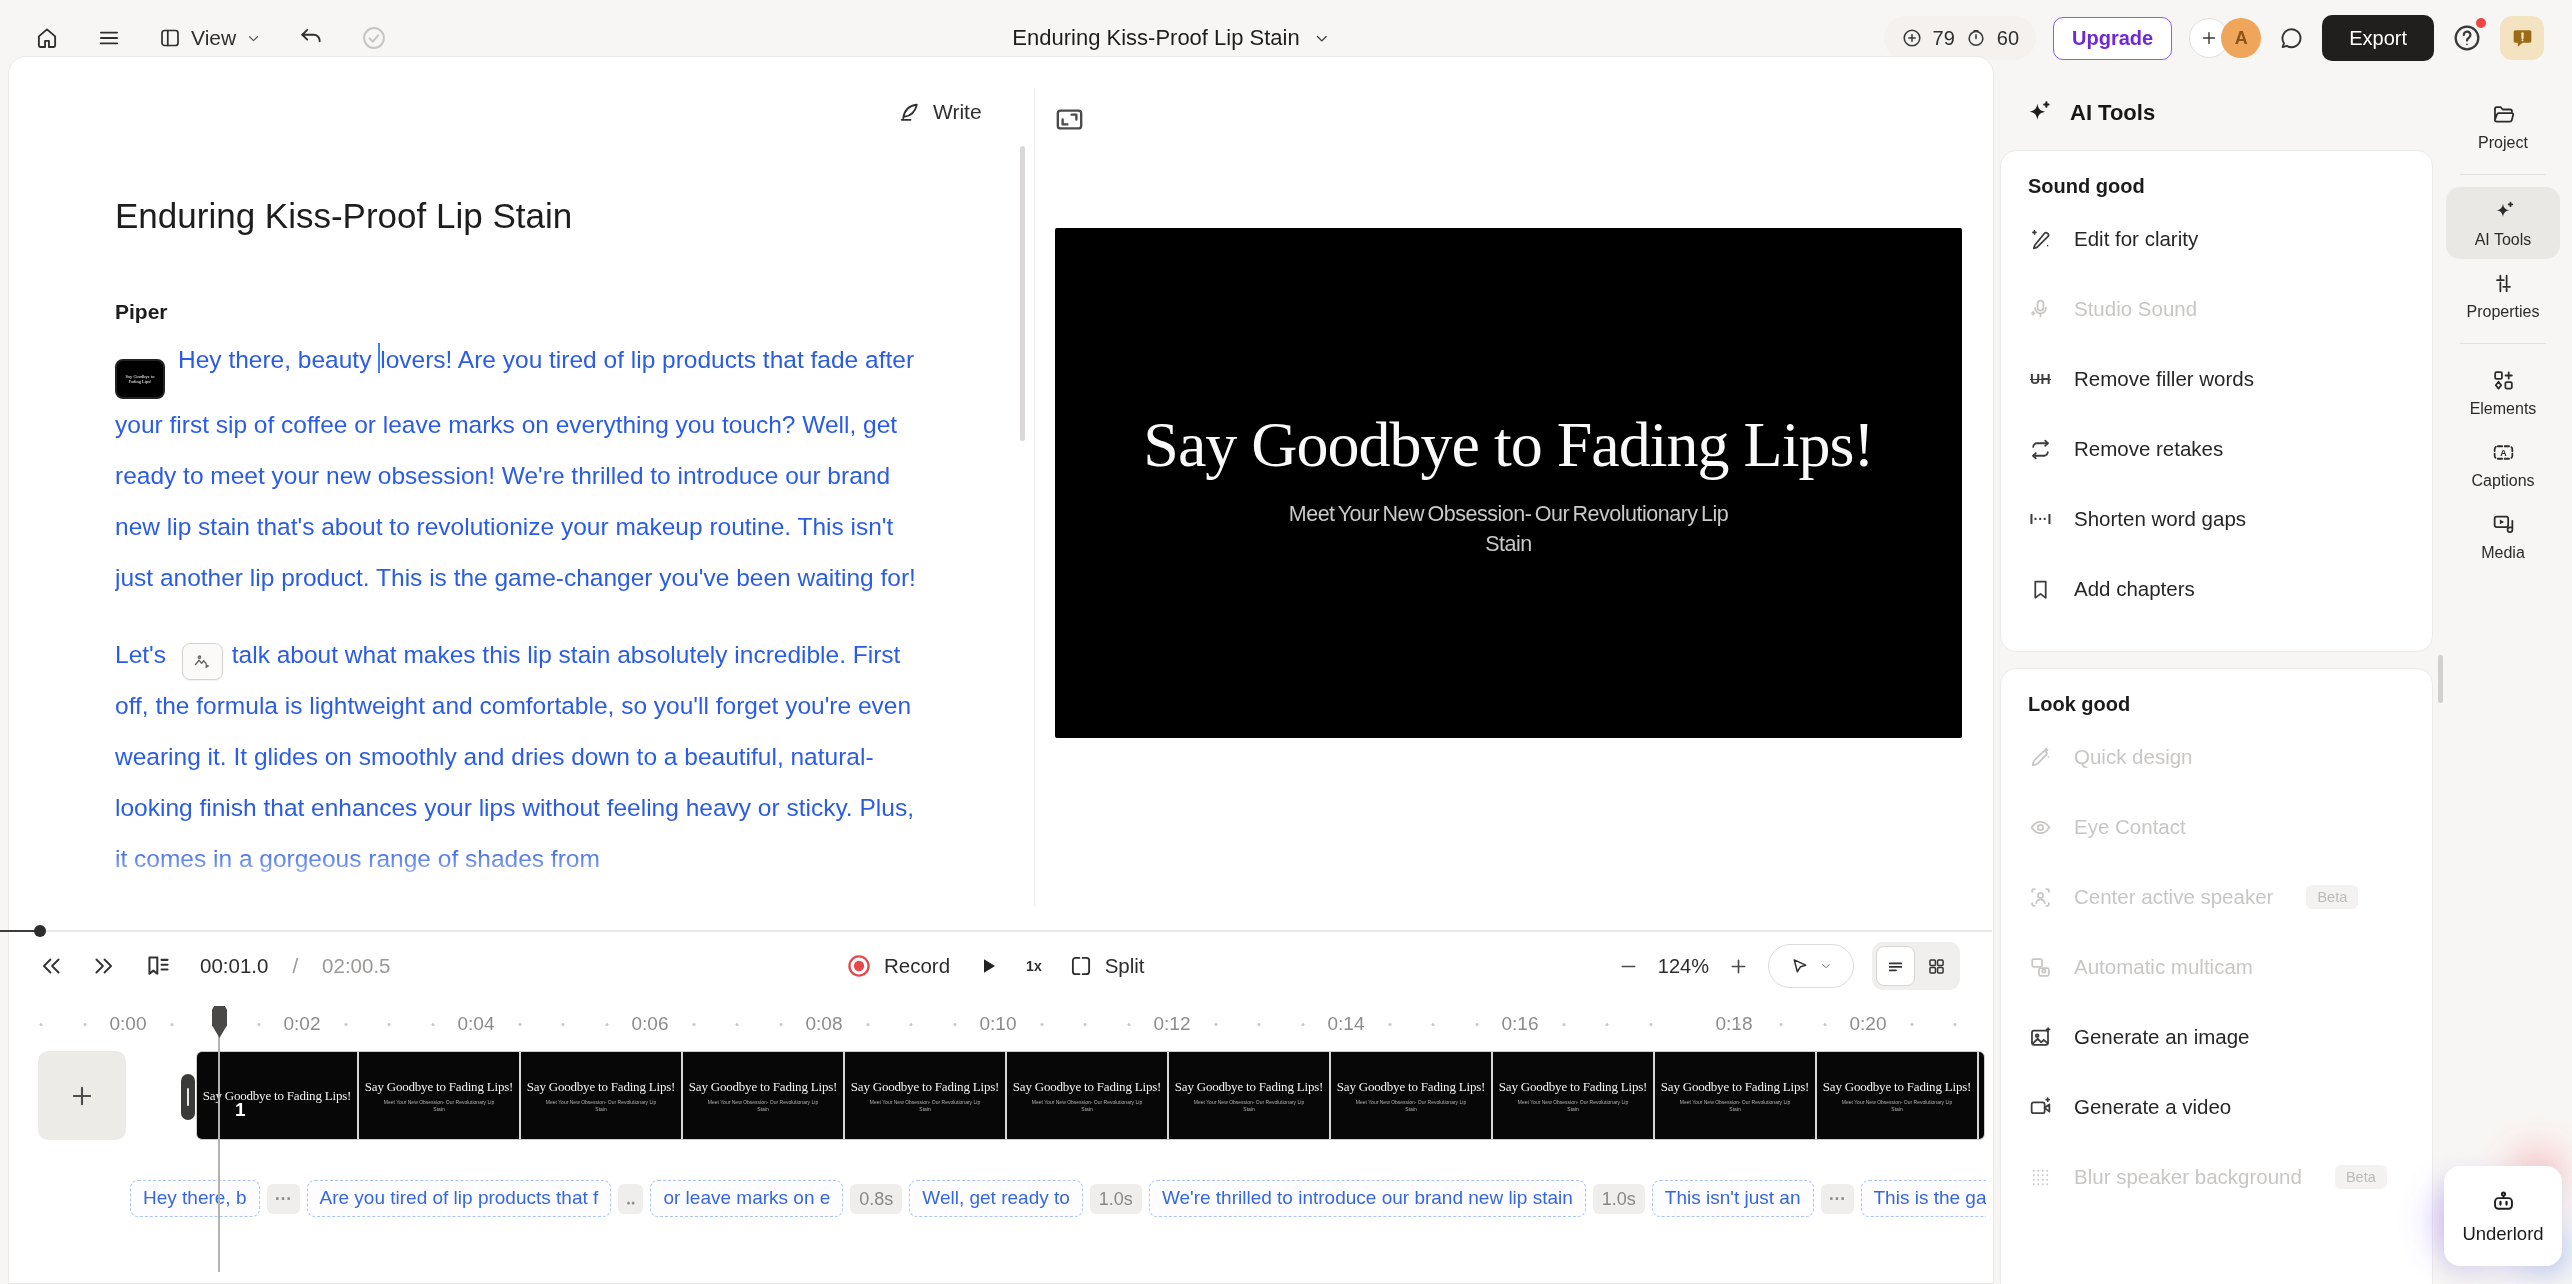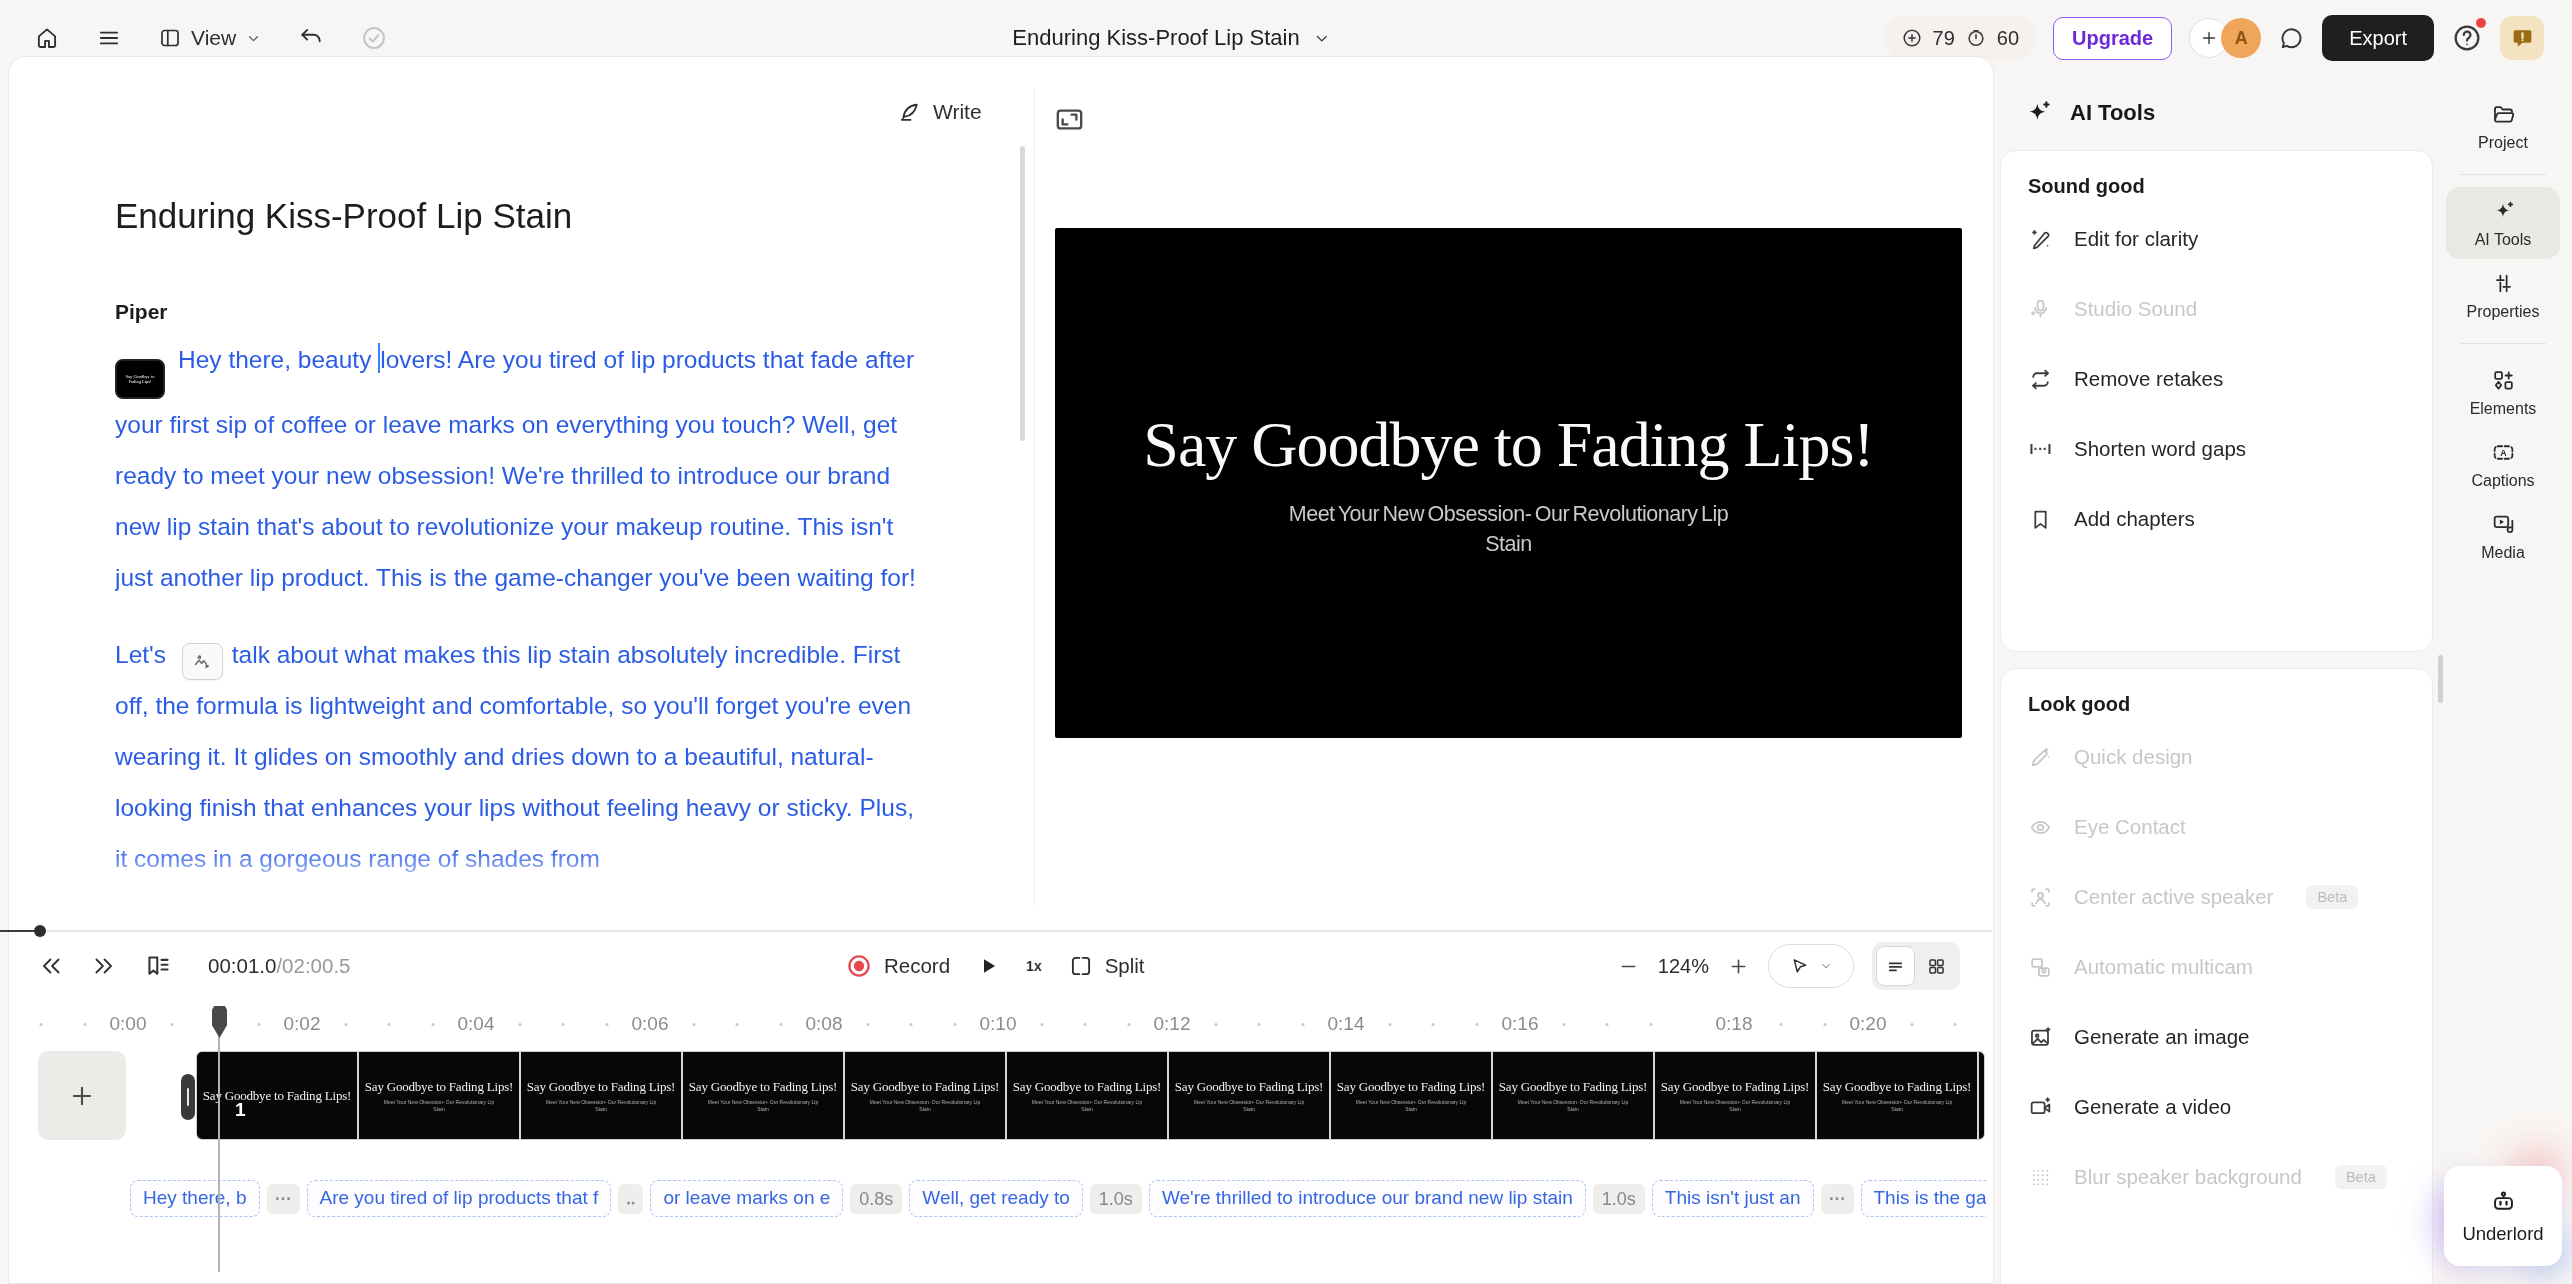--- a/index.html
+++ b/index.html
@@ -324,6 +324,13 @@
           </svg>
         </span>
         <span class="ai-label">Studio Sound</span>
+
+      </div>
+      <div class="ai-item">
+        <span class="ai-ic">
+          <span class="uhtxt">UH</span>
+        </span>
+        <span class="ai-label">Remove filler words</span>
 
       </div>
       <div class="ai-item">

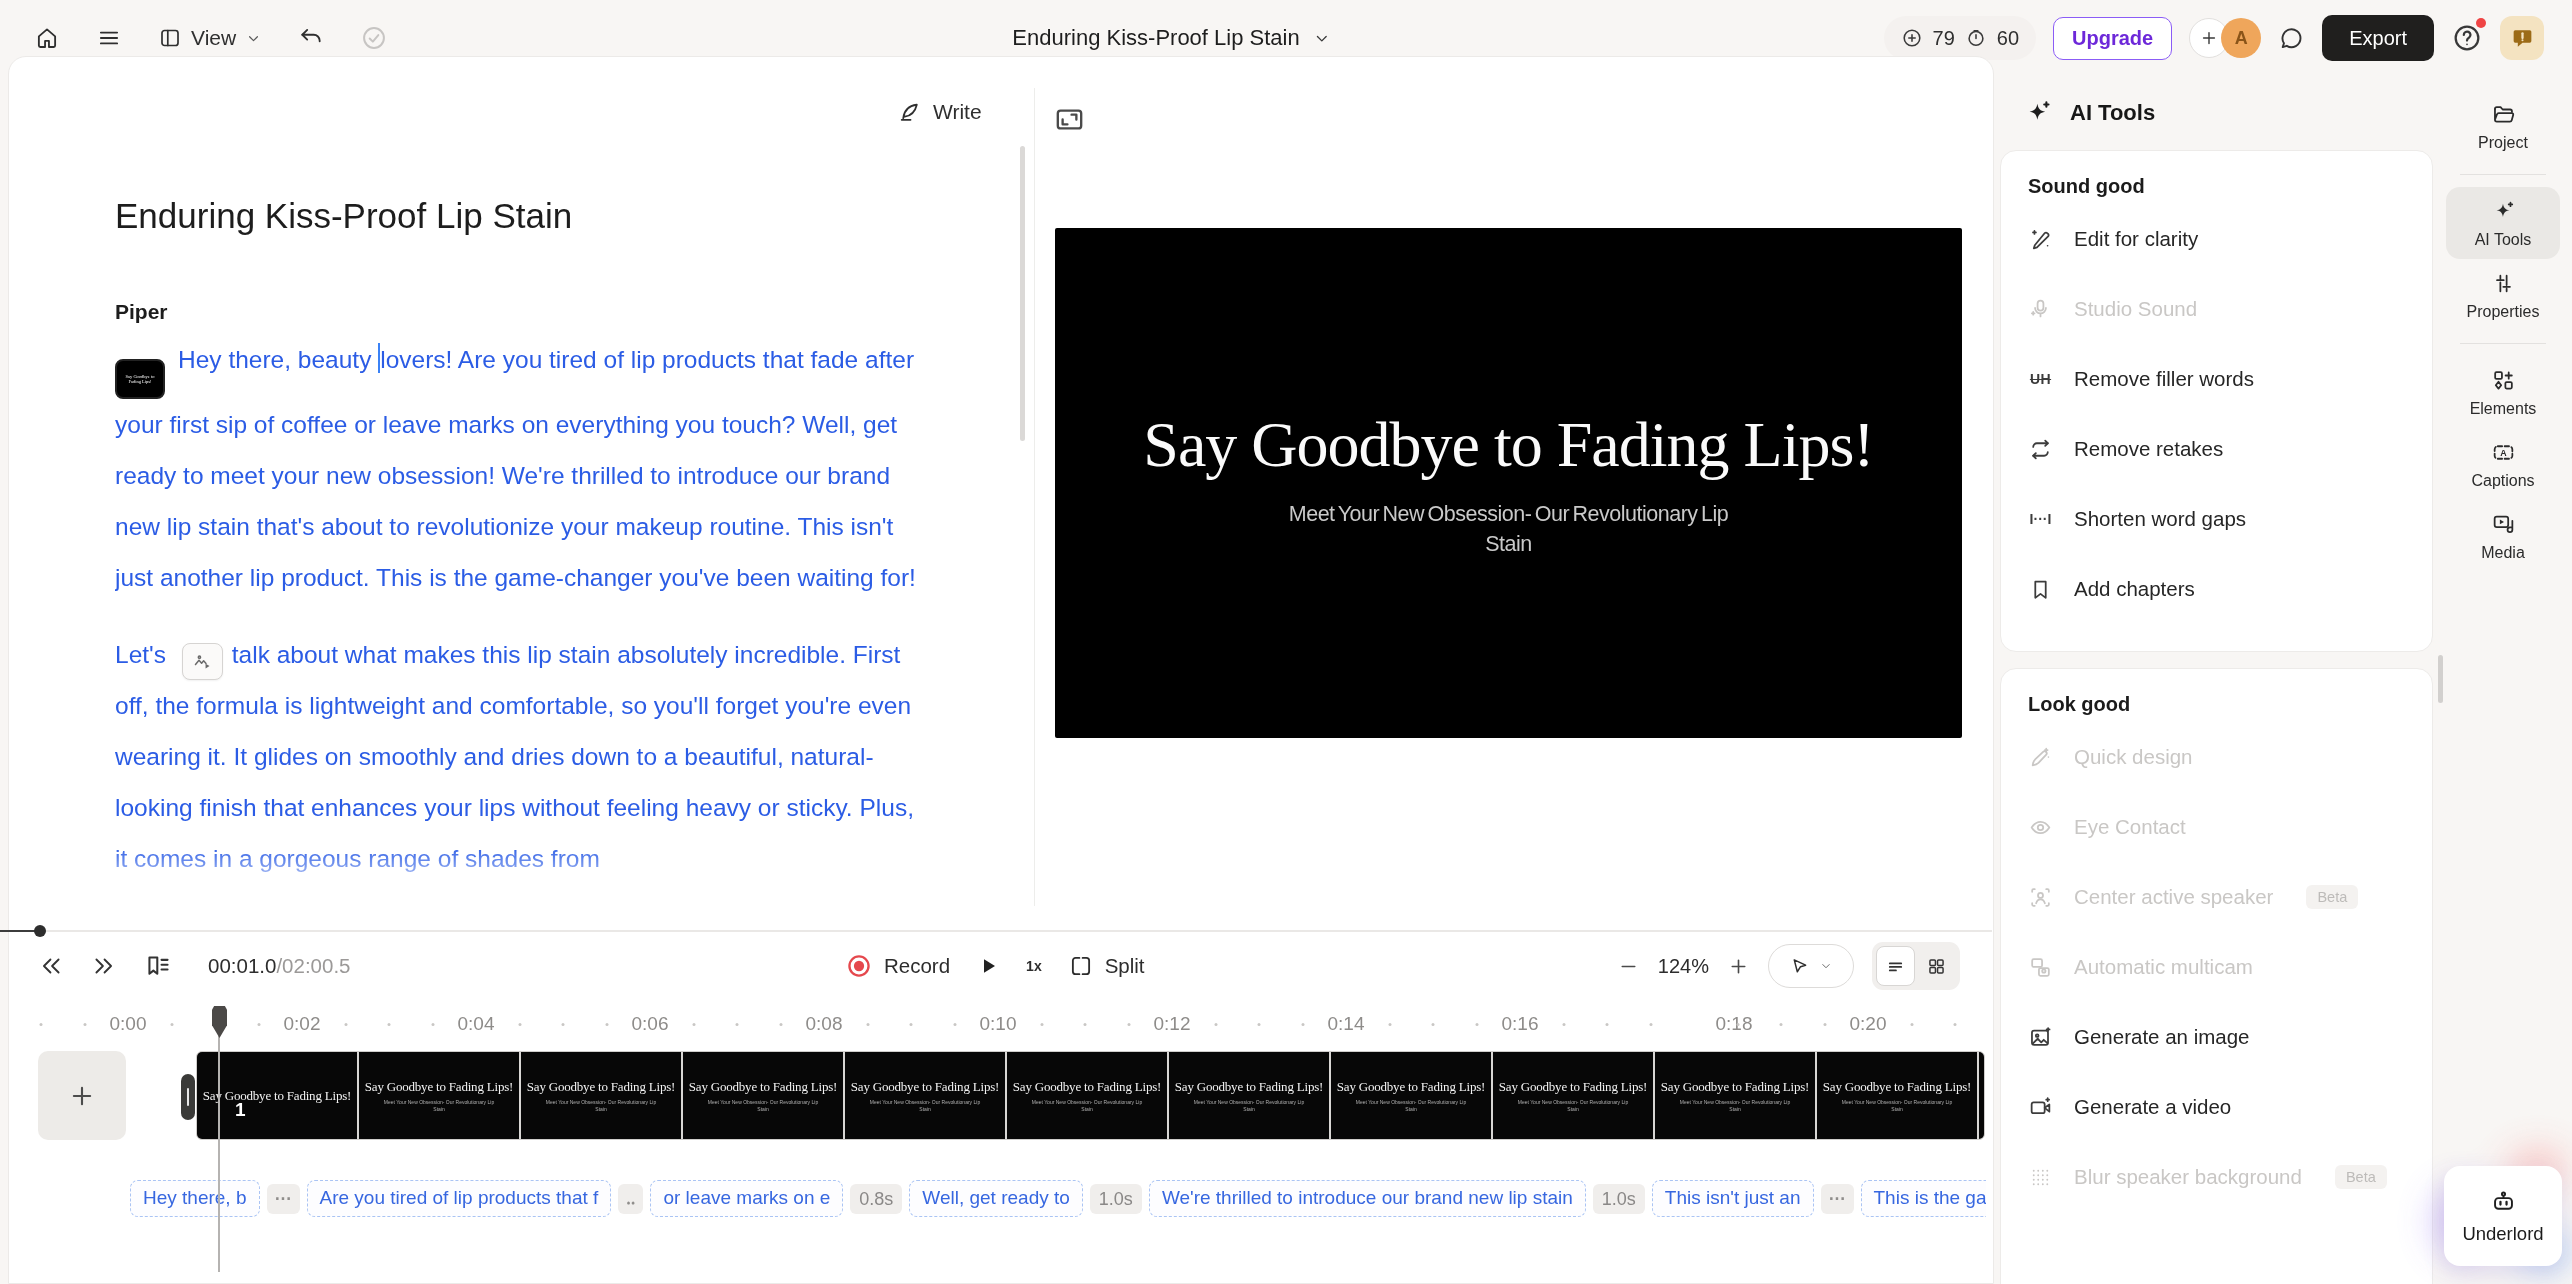--- a/index.html
+++ b/index.html
@@ -91,7 +91,7 @@
   .scrub-knob { position:absolute; left:34px; top:925px; width:12px; height:12px; border-radius:50%; background:#2d2d2d; z-index:3; }
   .transport-left { position:absolute; left:38px; top:944px; height:44px; display:flex; align-items:center; gap:27px; z-index:2; }
   .tr-ic { width:26px; height:26px; color:#333; }
-  .time-display { font-size:20.5px; display:flex; gap:0;margin-left:8px; }
+  .time-display { font-size:20.5px; display:flex; gap:24px; }
   .time-cur { color:#2d2d2d; }
   .time-sep, .time-total { color:#9b9998; }
   .transport-center { position:absolute; left:845px; top:944px; height:44px; display:flex; align-items:center; gap:26px; z-index:2; }

